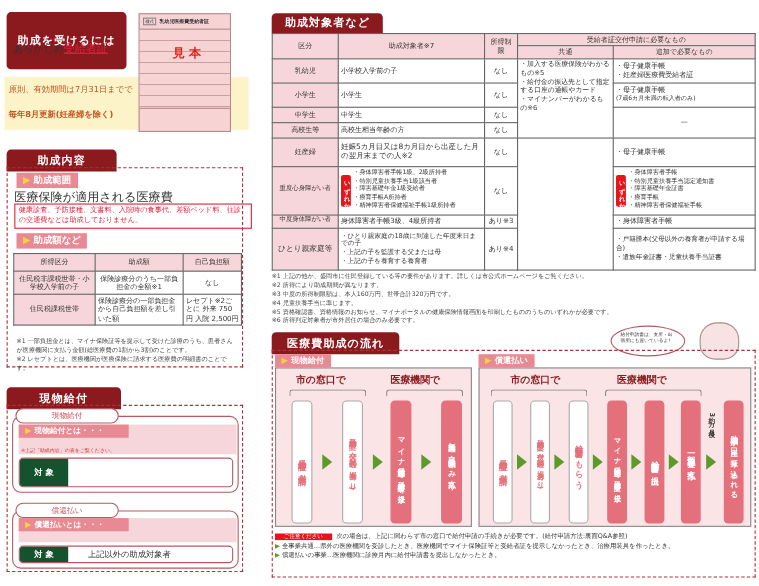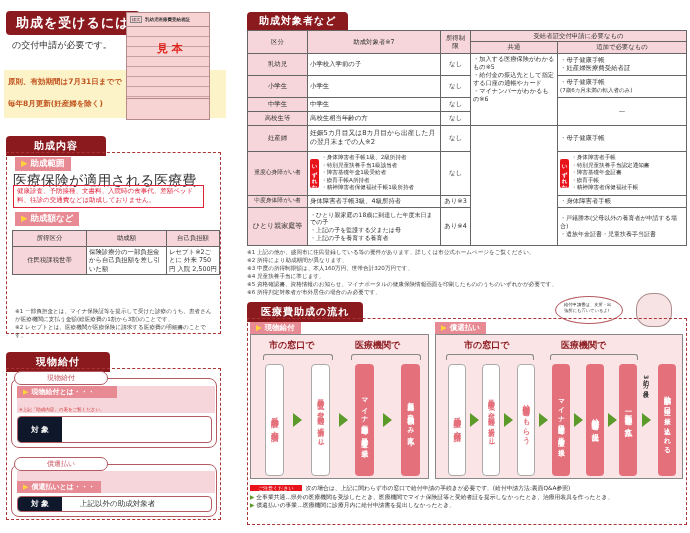--- a/index.html
+++ b/index.html
@@ -27,7 +27,7 @@
 <body>
 
 <div class="abs" style="left:6px;top:11px">
-  <div class="hdr" style="border-radius:4px;padding:3px 10px;font-size:13px">助成を受けるには</div>
+  <div class="hdr" style="border-radius:4px;padding:19px 10px;font-size:10px">助成を受けるには</div>
 </div>
 <div class="abs" style="left:12px;top:36px;font-size:9px;line-height:18px">
   <div>の交付申請が必要です。</div>

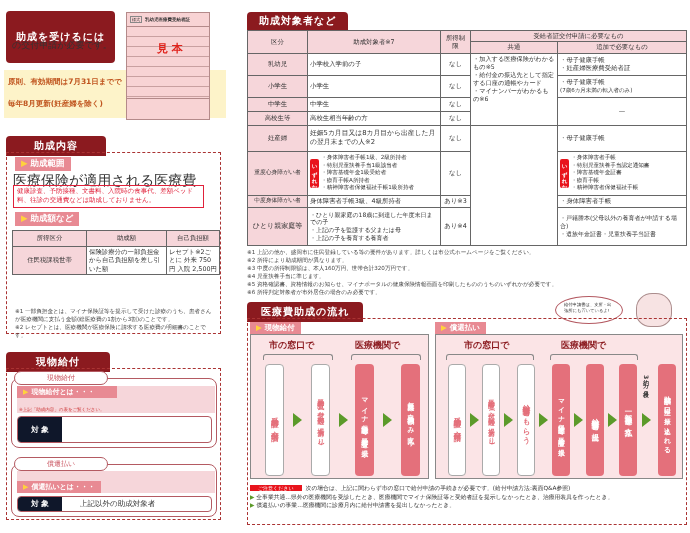--- a/index.html
+++ b/index.html
@@ -30,6 +30,7 @@
   <div class="hdr" style="border-radius:4px;padding:19px 10px;font-size:10px">助成を受けるには</div>
 </div>
 <div class="abs" style="left:12px;top:36px;font-size:9px;line-height:18px">
+  <div><span>あらかじめ</span><span style="color:#e0213a;text-decoration:underline;font-size:10px">受給者証</span></div>
   <div>の交付申請が必要です。</div>
 </div>
 <div class="abs" style="left:4px;top:70px;width:222px;height:48px;background:#fdf3c9">

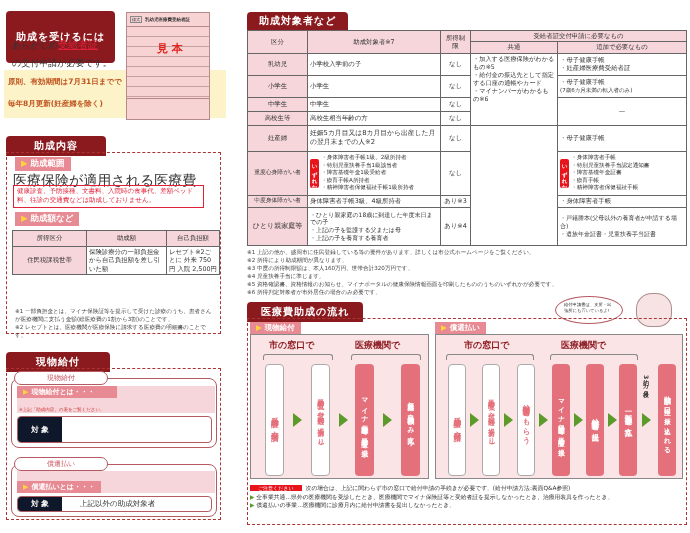--- a/index.html
+++ b/index.html
@@ -31,7 +31,6 @@
 </div>
 <div class="abs" style="left:12px;top:36px;font-size:9px;line-height:18px">
   <div><span>あらかじめ</span><span style="color:#e0213a;text-decoration:underline;font-size:10px">受給者証</span></div>
-  <div>の交付申請が必要です。</div>
 </div>
 <div class="abs" style="left:4px;top:70px;width:222px;height:48px;background:#fdf3c9">
   <div style="position:absolute;left:4px;top:7px;color:#c0551f;font-size:7.5px;font-weight:bold">原則、有効期間は7月31日までで</div>

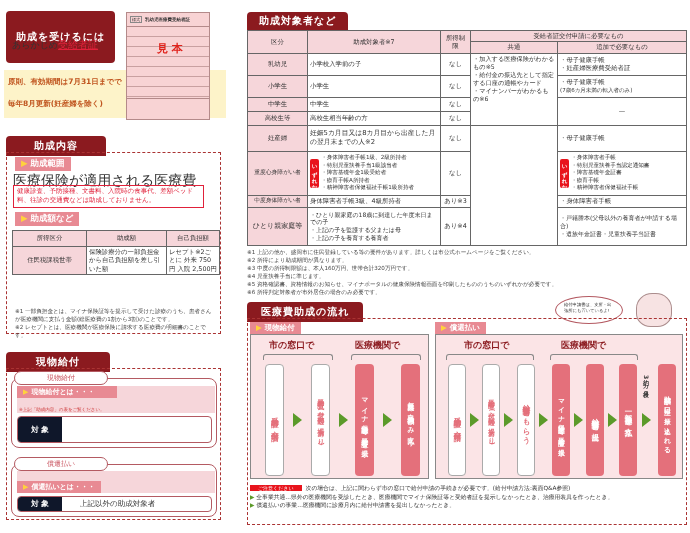--- a/index.html
+++ b/index.html
@@ -33,7 +33,7 @@
   <div><span>あらかじめ</span><span style="color:#e0213a;text-decoration:underline;font-size:10px">受給者証</span></div>
 </div>
 <div class="abs" style="left:4px;top:70px;width:222px;height:48px;background:#fdf3c9">
-  <div style="position:absolute;left:4px;top:7px;color:#c0551f;font-size:7.5px;font-weight:bold">原則、有効期間は7月31日までで</div>
+  <div style="position:absolute;left:4px;top:7px;color:#c0551f;font-size:7.5px;font-weight:normal">原則、有効期間は7月31日までで</div>
   <div style="position:absolute;left:4px;top:29px;color:#c0551f;font-size:7.5px;font-weight:bold">毎年8月更新(妊産婦を除く)</div>
 </div>
 <div class="abs" style="left:126px;top:12px;width:84px;height:108px;background:#f8d3d4;border:1px solid #b48a8a">

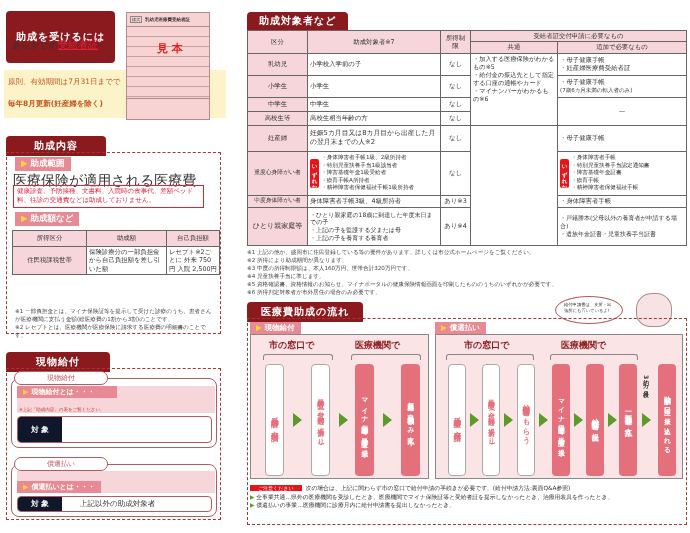--- a/index.html
+++ b/index.html
@@ -50,7 +50,7 @@
 </div>
 <div class="abs dash" style="left:6px;top:152px;width:215px;height:182px;border-top:1px dashed #a33">
   <div style="position:absolute;left:8px;top:4px" class="sub"><span class="tri">▶</span><span>助成範囲</span></div>
-  <div style="position:absolute;left:6px;top:19px;font-size:14px;color:#333">医療保険が適用される医療費</div>
+  <div style="position:absolute;left:6px;top:19px;font-size:11px;color:#333">医療保険が適用される医療費</div>
   <div style="position:absolute;left:6px;top:32px;width:191px;border:1px solid #e0213a;border-top-width:1px;padding:1px 3px;color:#e0213a;font-size:6.5px;line-height:1.45">健康診査、予防接種、文書料、入院時の食事代、差額ベッド料、往診の交通費などは助成しておりません。</div>
   <div style="position:absolute;left:8px;top:59px" class="sub"><span class="tri">▶</span><span>助成額など</span></div>
   <div style="position:absolute;left:5px;top:77px;width:208px">

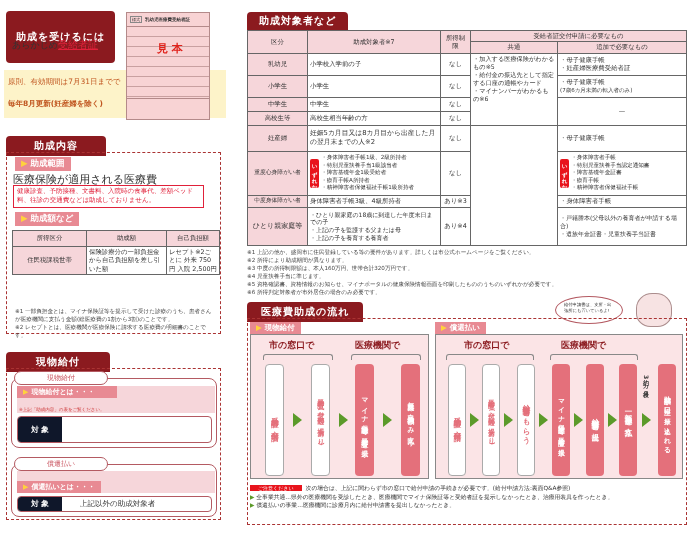--- a/index.html
+++ b/index.html
@@ -51,7 +51,7 @@
 <div class="abs dash" style="left:6px;top:152px;width:215px;height:182px;border-top:1px dashed #a33">
   <div style="position:absolute;left:8px;top:4px" class="sub"><span class="tri">▶</span><span>助成範囲</span></div>
   <div style="position:absolute;left:6px;top:19px;font-size:11px;color:#333">医療保険が適用される医療費</div>
-  <div style="position:absolute;left:6px;top:32px;width:191px;border:1px solid #e0213a;border-top-width:1px;padding:1px 3px;color:#e0213a;font-size:6.5px;line-height:1.45">健康診査、予防接種、文書料、入院時の食事代、差額ベッド料、往診の交通費などは助成しておりません。</div>
+  <div style="position:absolute;left:6px;top:32px;width:216px;border:1px solid #e0213a;border-top-width:1px;padding:1px 3px;color:#e0213a;font-size:6.5px;line-height:1.45">健康診査、予防接種、文書料、入院時の食事代、差額ベッド料、往診の交通費などは助成しておりません。</div>
   <div style="position:absolute;left:8px;top:59px" class="sub"><span class="tri">▶</span><span>助成額など</span></div>
   <div style="position:absolute;left:5px;top:77px;width:208px">
     <table>

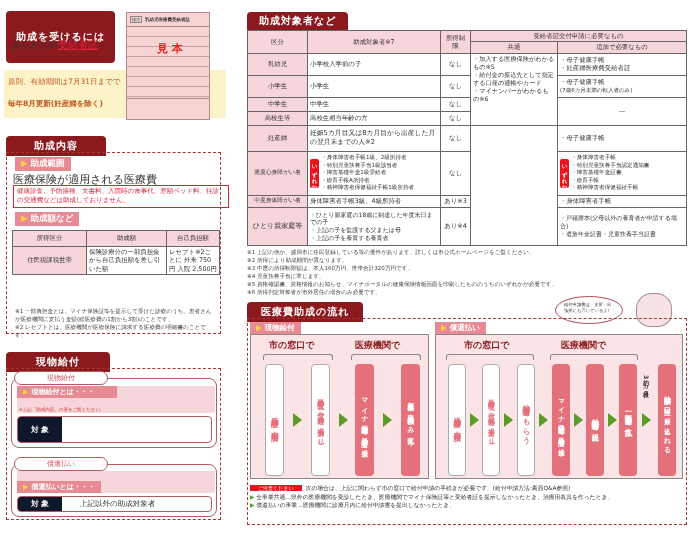--- a/index.html
+++ b/index.html
@@ -61,6 +61,11 @@
         <th class="c" style="width:80px">助成額</th>
         <th class="c">自己負担額</th>
       </tr>
+      <tr style="height:21px">
+        <td class="c pk">住民税非課税世帯・小学校入学前の子</td>
+        <td class="c">保険診療分のうち一部負担金の全額※1</td>
+        <td class="c">なし</td>
+      </tr>
       <tr style="height:28px">
         <td class="c pk">住民税課税世帯</td>
         <td>保険診療分の一部負担金から自己負担額を差し引いた額</td>

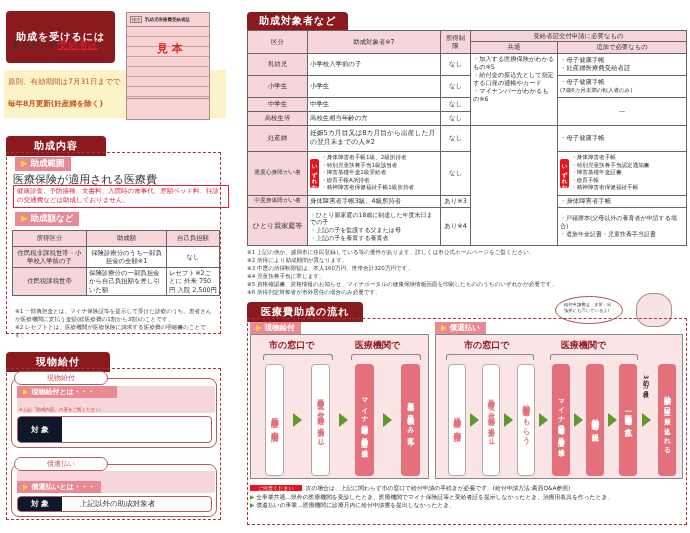--- a/index.html
+++ b/index.html
@@ -14,7 +14,7 @@
 .pk{background:#f6d6da}
 .c{text-align:center}
 .note{font-size:5.6px;line-height:1.45;color:#444}
-.redbadge{background:#0f172a;color:#fff;font-weight:bold;display:inline-flex;align-items:center;justify-content:center}
+.redbadge{background:#14532d;color:#fff;font-weight:bold;display:inline-flex;align-items:center;justify-content:center}
 .ibadge{background:#e8141c;color:#fff;font-size:5.5px;writing-mode:vertical-rl;padding:2px 1px;border-radius:2px;font-weight:bold}
 .flowbox{position:absolute;border-radius:4px;writing-mode:vertical-rl;font-size:7.5px;font-weight:bold;display:flex;align-items:center;justify-content:center;letter-spacing:1px;padding:2px 0}
 .fw{background:#fff;border:1px solid #aaa;color:#e4707b}

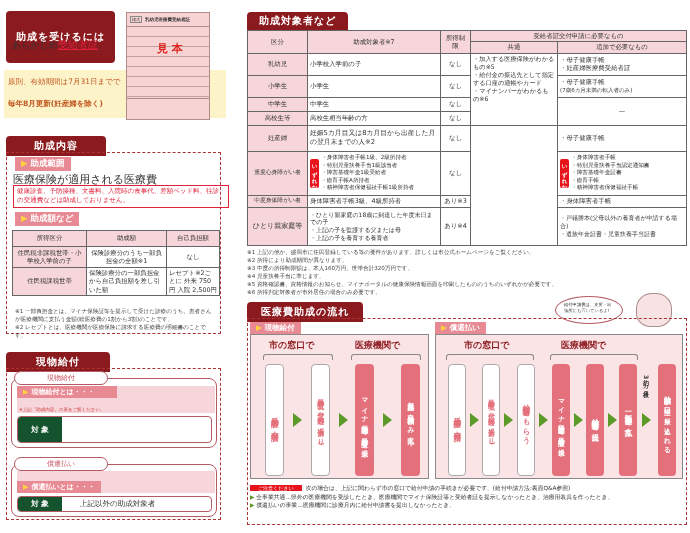--- a/index.html
+++ b/index.html
@@ -97,7 +97,7 @@
   <div class="pill" style="position:absolute;left:7px;top:88px;width:94px;height:14px;text-align:center;color:#c8505c;font-size:7px;line-height:12px;z-index:2">償還払い</div>
   <div style="position:absolute;left:4px;top:95px;width:206px;height:53px;border:1px solid #b45a62;border-radius:8px"></div>
   <div style="position:absolute;left:10px;top:102px;width:198px;height:22px;background:#f6d6da"></div>
-  <div class="sub" style="position:absolute;left:10px;top:112px;width:84px;font-size:7px"><span class="tri">▶</span><span>償還払いとは・・・</span></div>
+  <div class="sub" style="position:absolute;left:10px;top:102px;width:100px;font-size:7px"><span class="tri">▶</span><span>償還払いとは・・・</span></div>
   <div style="position:absolute;left:10px;top:127px;width:195px;height:16px;border:1px solid #b45a62;border-radius:4px;background:#fff">
     <div class="redbadge" style="position:absolute;left:0;top:0;width:44px;height:14px;font-size:7.5px;border-radius:3px 0 0 3px">対 象</div>
     <div style="position:absolute;left:62px;top:2px;font-size:7.5px">上記以外の助成対象者</div>

